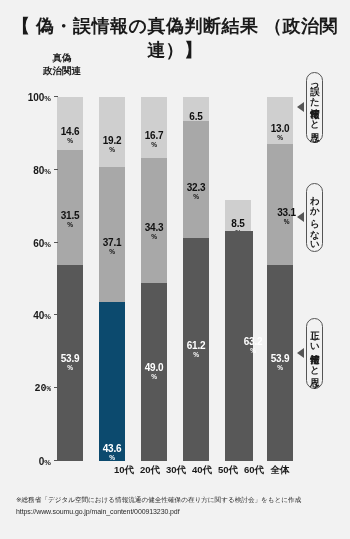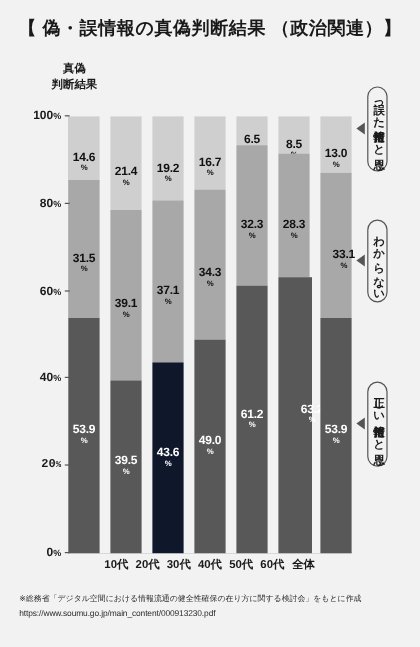--- a/index.html
+++ b/index.html
@@ -23,7 +23,7 @@
     left: 0;
     width: 350px;
     text-align: center;
-    font-size: 15px;
+    font-size: 18px;
     font-weight: bold;
     letter-spacing: 0.5px;
     color: #1a1a1a;

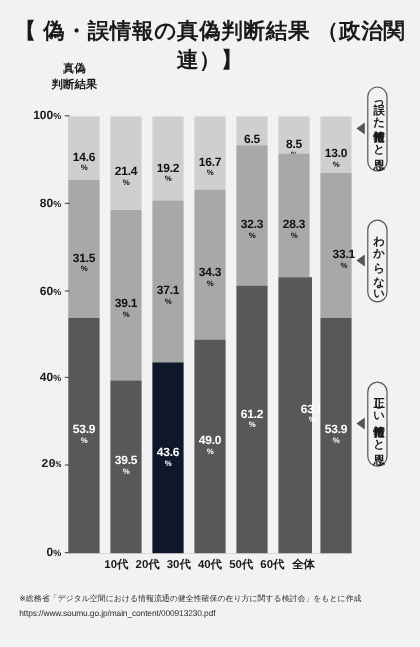--- a/index.html
+++ b/index.html
@@ -205,7 +205,7 @@
 <div class="chart-title">【 偽・誤情報の真偽判断結果 （政治関連）】</div>
 
 <div class="axis-caption">真偽
-判断結果</div>
+政治関連</div>
 
 <div class="plot-wrap">
   <div class="axis-line-y"></div>

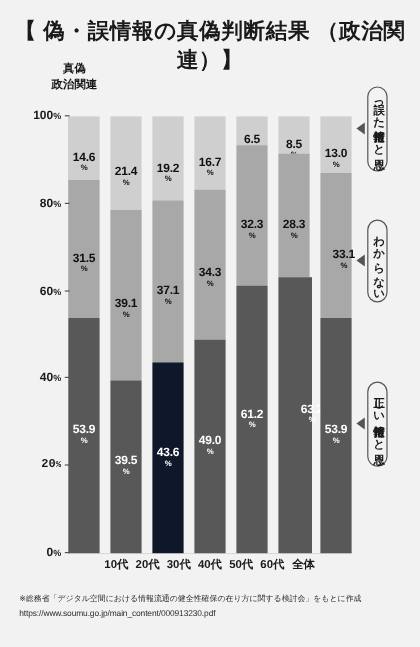--- a/index.html
+++ b/index.html
@@ -220,17 +220,6 @@
         </div>
         <div class="seg seg-bottom" style="height: 53.9%; background: rgb(88, 88, 88);">
           <div class="seg-label">53.9<span class="pct">%</span></div>
-        </div>
-      </div>
-      <div class="bar">
-        <div class="seg seg-top" style="height: 21.4%; background: rgb(207, 207, 207);">
-          <div class="seg-label">21.4<span class="pct">%</span></div>
-        </div>
-        <div class="seg seg-mid" style="height: 39.1%; background: rgb(168, 168, 168);">
-          <div class="seg-label">39.1<span class="pct">%</span></div>
-        </div>
-        <div class="seg seg-bottom" style="height: 39.5%; background: rgb(88, 88, 88);">
-          <div class="seg-label">39.5<span class="pct">%</span></div>
         </div>
       </div>
       <div class="bar">

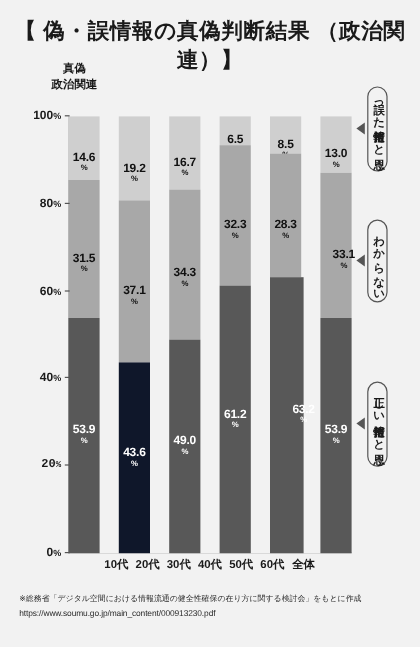--- a/index.html
+++ b/index.html
@@ -258,9 +258,6 @@
       <div class="bar">
         <div class="seg seg-top" style="height: 8.5%; background: rgb(207, 207, 207);">
           <div class="seg-label">8.5<span class="pct">%</span></div>
-        </div>
-        <div class="seg seg-mid" style="height: 28.3%; background: rgb(168, 168, 168);">
-          <div class="seg-label">28.3<span class="pct">%</span></div>
         </div>
         <div class="seg seg-bottom" style="height: 63.2%; background: rgb(88, 88, 88); padding-left: 28px;">
           <div class="seg-label">63.2<span class="pct">%</span></div>

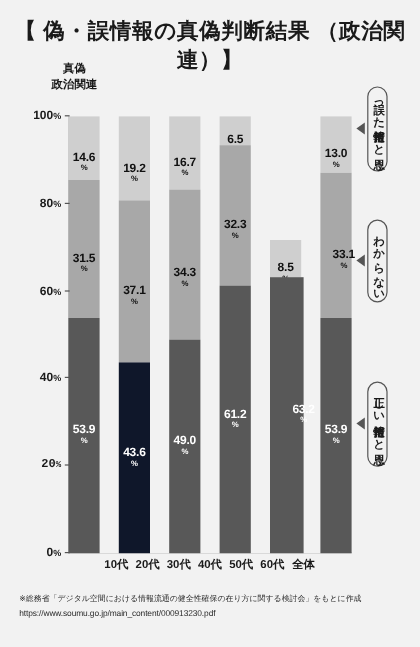--- a/index.html
+++ b/index.html
@@ -229,7 +229,7 @@
         <div class="seg seg-mid" style="height: 37.1%; background: rgb(168, 168, 168);">
           <div class="seg-label">37.1<span class="pct">%</span></div>
         </div>
-        <div class="seg seg-bottom" style="height: 43.6%; background: #0f172a;">
+        <div class="seg seg-bottom" style="height: 43.6%; background: #0c4a6e; justify-content: flex-end;">
           <div class="seg-label">43.6<span class="pct">%</span></div>
         </div>
       </div>

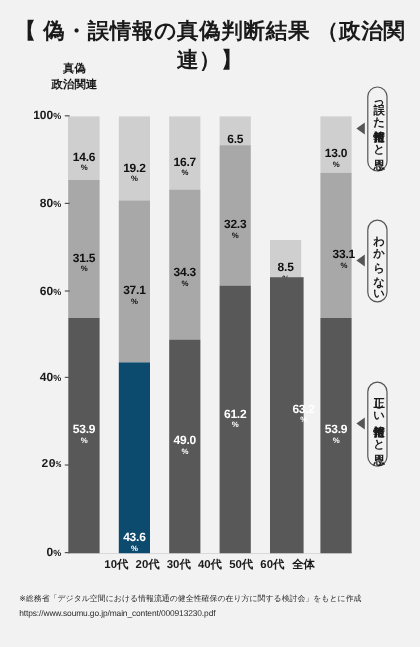--- a/index.html
+++ b/index.html
@@ -141,7 +141,7 @@
     top: 464px;
     width: 236px;
     display: flex;
-    justify-content: center;
+    justify-content: flex-end;
   }
   .xlabel {
     width: 26px;

